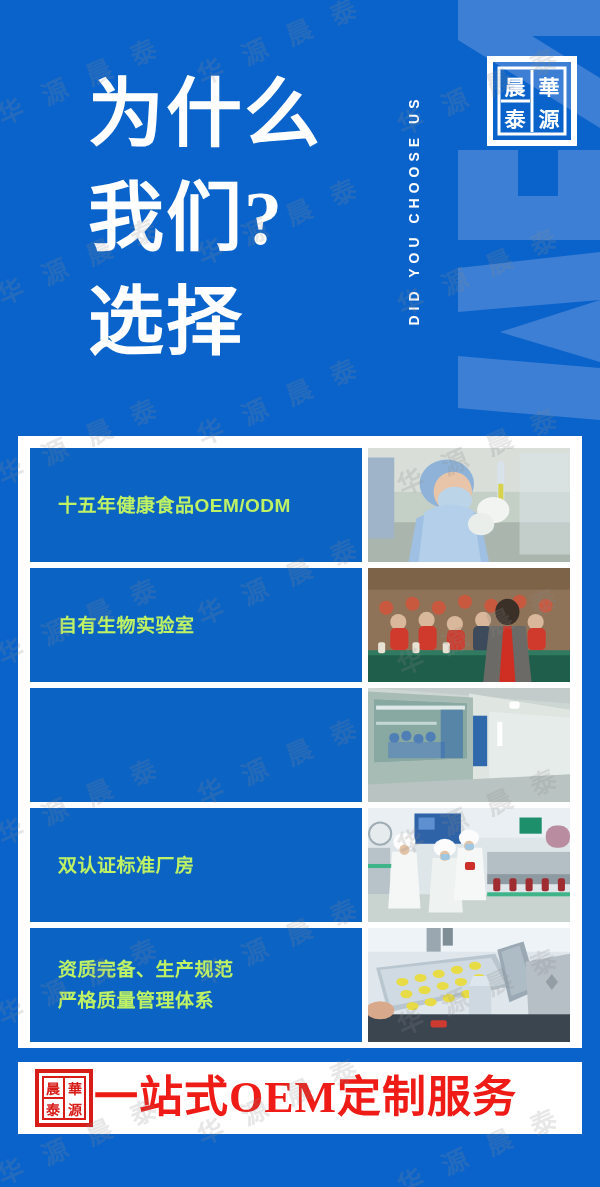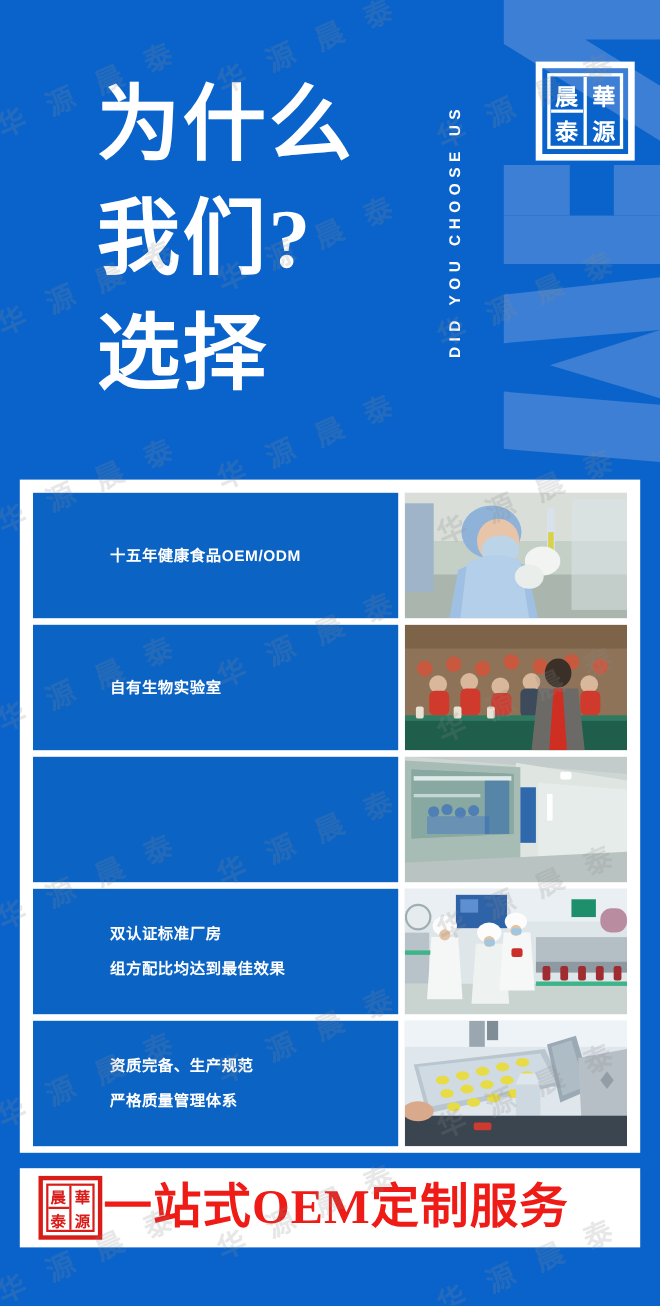--- a/index.html
+++ b/index.html
@@ -111,13 +111,12 @@
     box-sizing:border-box;
   }
   .feature-card .ln{
-    color:#ffffff;
-    font-size:14px;
+    color:#bef264;
+    font-size:19px;
     font-weight:700;
     line-height:31px;
     letter-spacing:0.5px;
     white-space:nowrap;
-    margin-left:42px;
   }
   .photo{
     flex:1 1 auto;

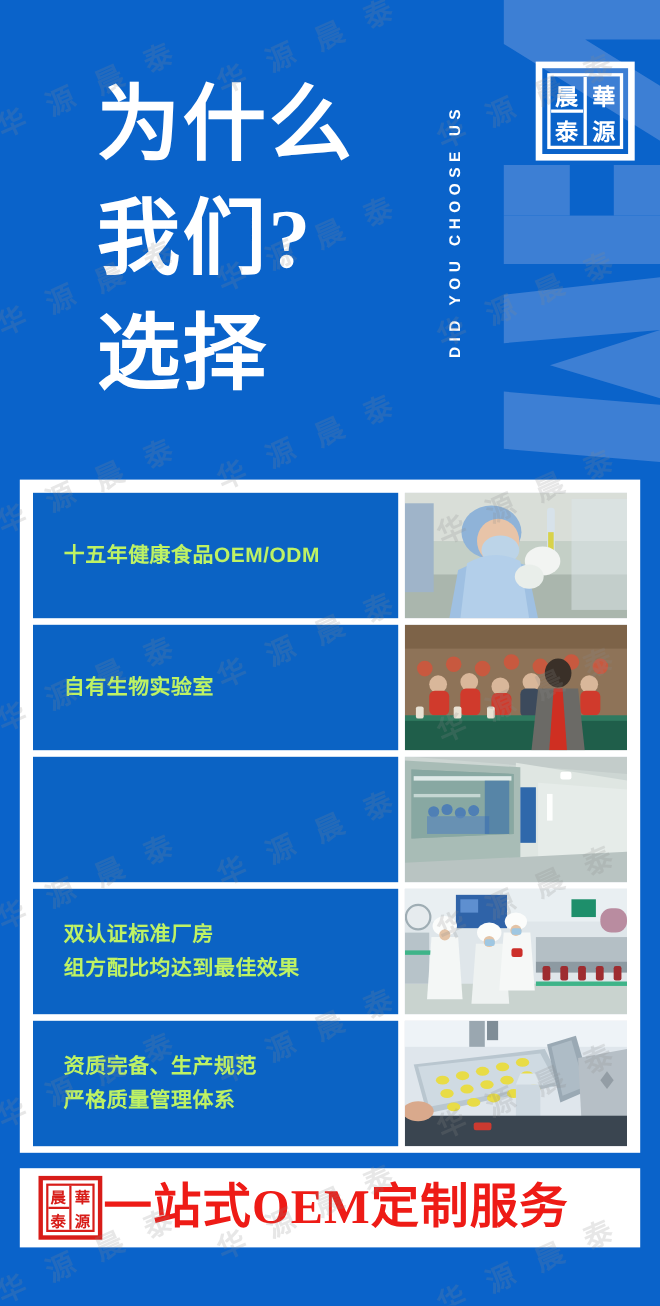--- a/index.html
+++ b/index.html
@@ -327,7 +327,6 @@
       <div class="feature-row">
         <div class="feature-card">
           <div class="ln">双认证标准厂房</div>
-          <div class="ln">组方配比均达到最佳效果</div>
         </div>
         <div class="photo">
           <svg viewBox="0 0 200 114" preserveAspectRatio="xMidYMid slice" xmlns="http://www.w3.org/2000/svg">

